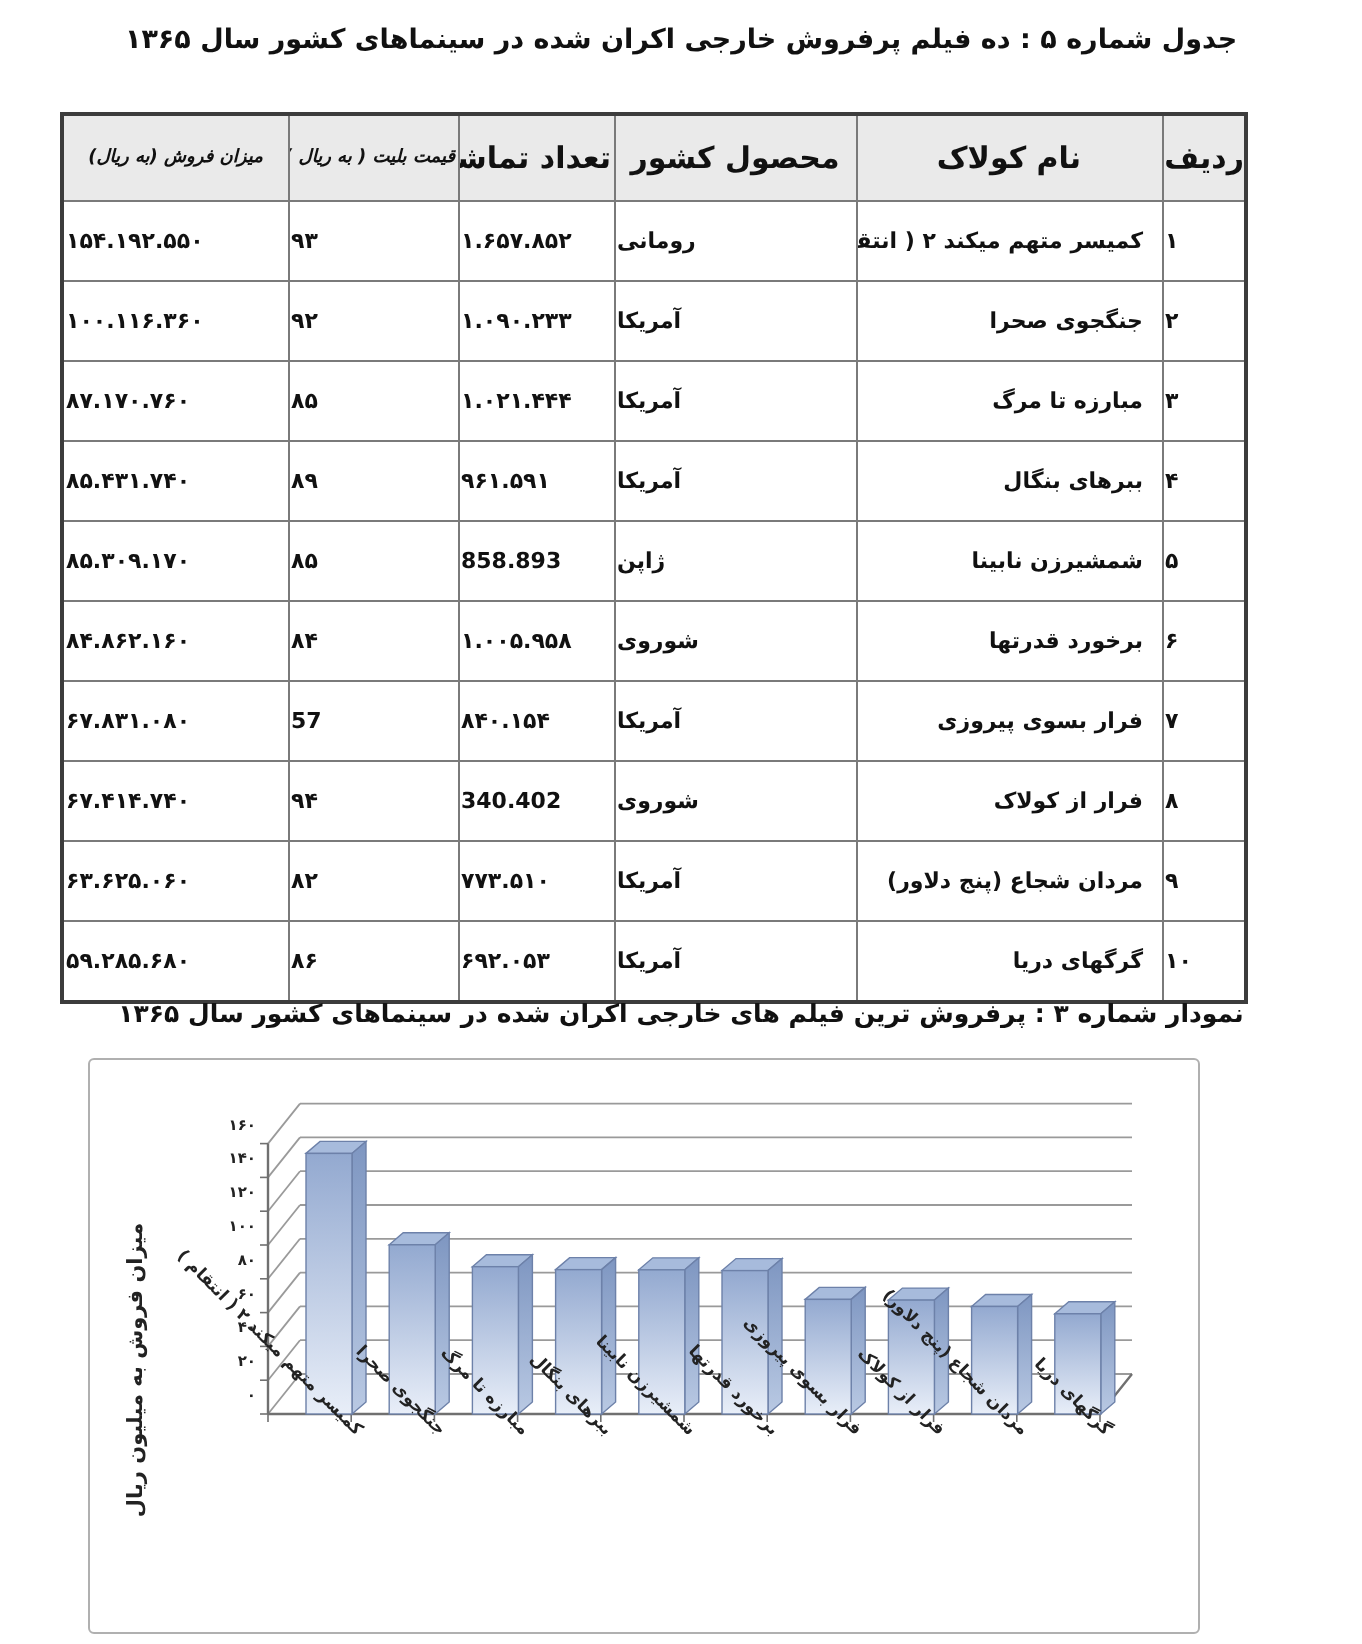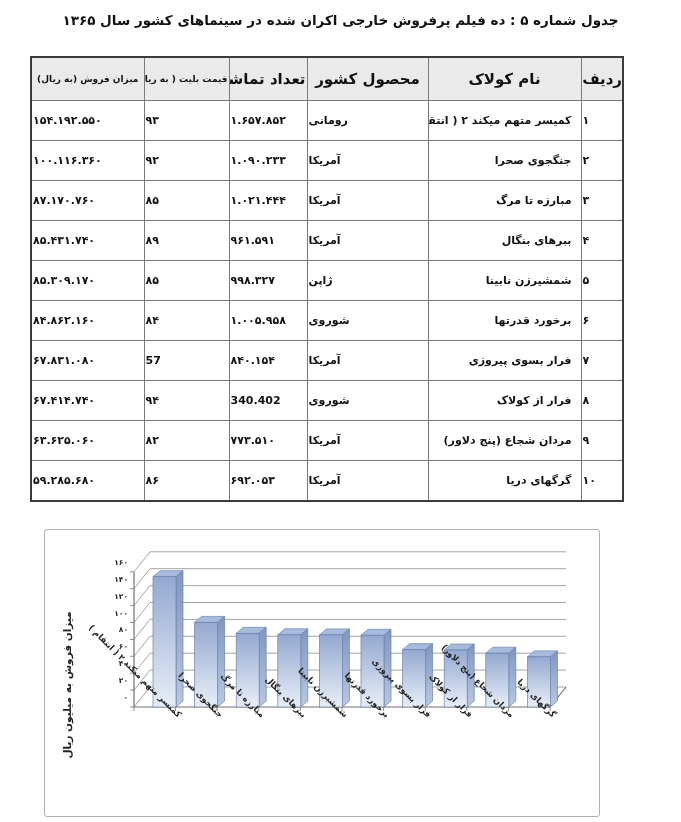--- a/index.html
+++ b/index.html
@@ -20,7 +20,7 @@
   .films-table th {
     background:#eaeaea; height:40px; font-weight:bold; font-size:15px; text-align:center;
   }
-  .films-table th.c4, .films-table th.c5 { font-size:9px; }
+  .films-table th.c4, .films-table th.c5 { font-size:9px;font-style:italic; }
   .films-table td {
     height:37px; text-align:left; font-weight:bold; font-size:11px; background:#fff;
   }

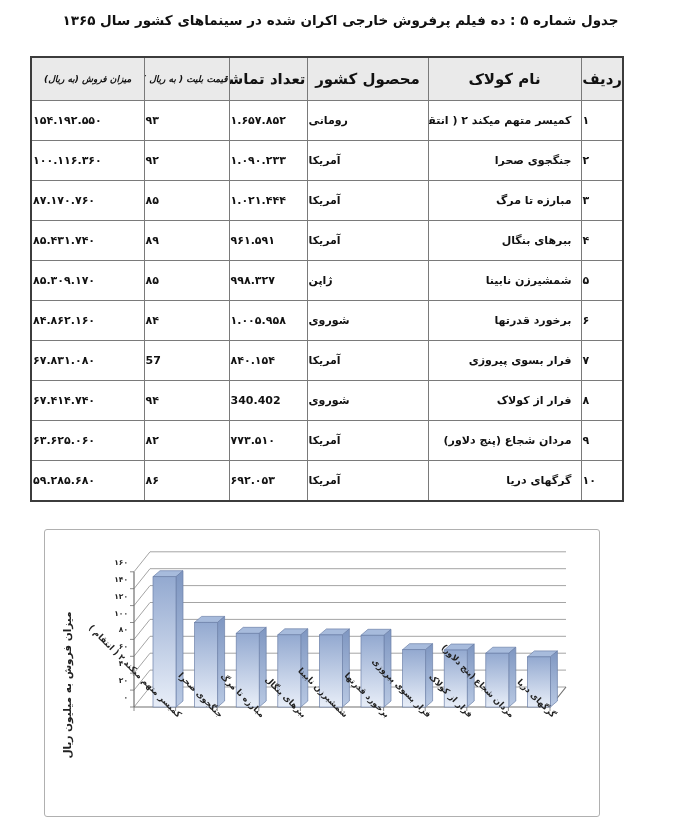--- a/index.html
+++ b/index.html
@@ -98,7 +98,7 @@
           <td class="c0">۵</td>
           <td class="c1">شمشیرزن نابینا</td>
           <td class="c2">ژاپن</td>
-          <td class="c3">۹۹۸.۳۲۷</td>
+          <td class="c3">858.893</td>
           <td class="c4">۸۵</td>
           <td class="c5">۸۵.۳۰۹.۱۷۰</td>
         </tr>

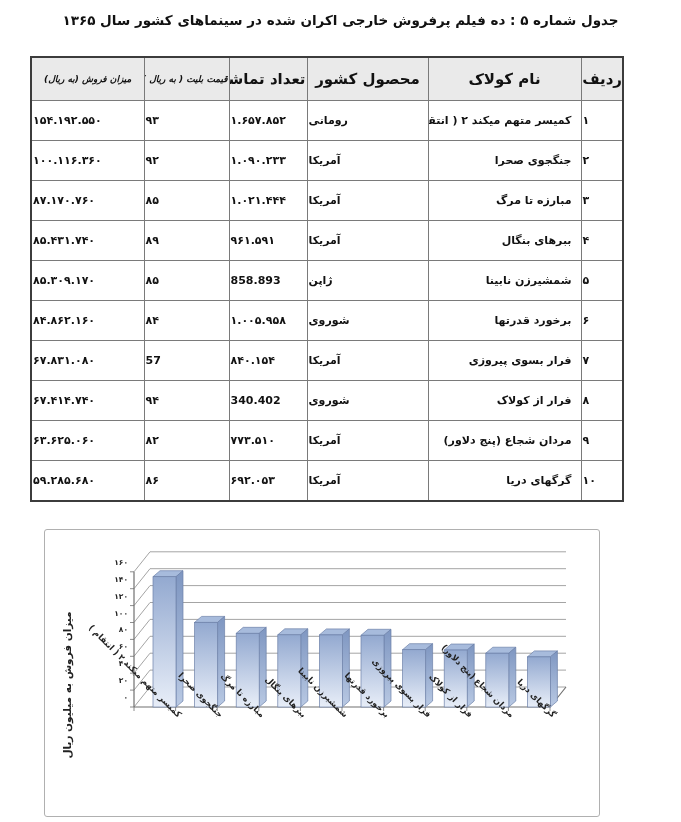--- a/index.html
+++ b/index.html
@@ -145,6 +145,7 @@
       </tbody>
   </table>
 
+  <div class="chart-heading">نمودار شماره ۳ : پرفروش ترین فیلم های خارجی اکران شده در سینماهای کشور سال ۱۳۶۵</div>
 
   <div class="chart-frame">
     <svg id="chart-svg" width="554" height="284" viewBox="0 0 554 284" xmlns="http://www.w3.org/2000/svg">

